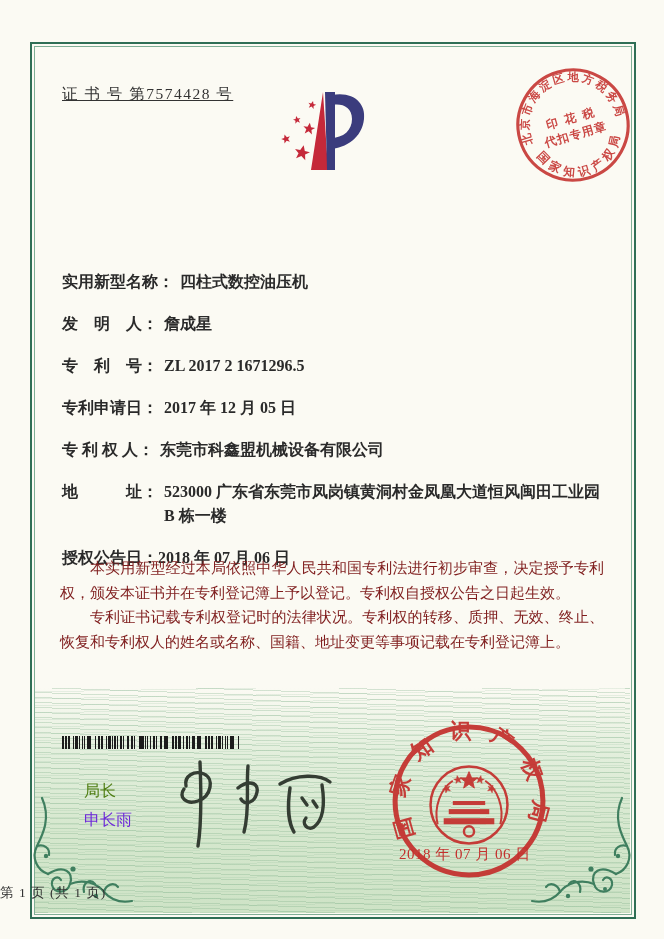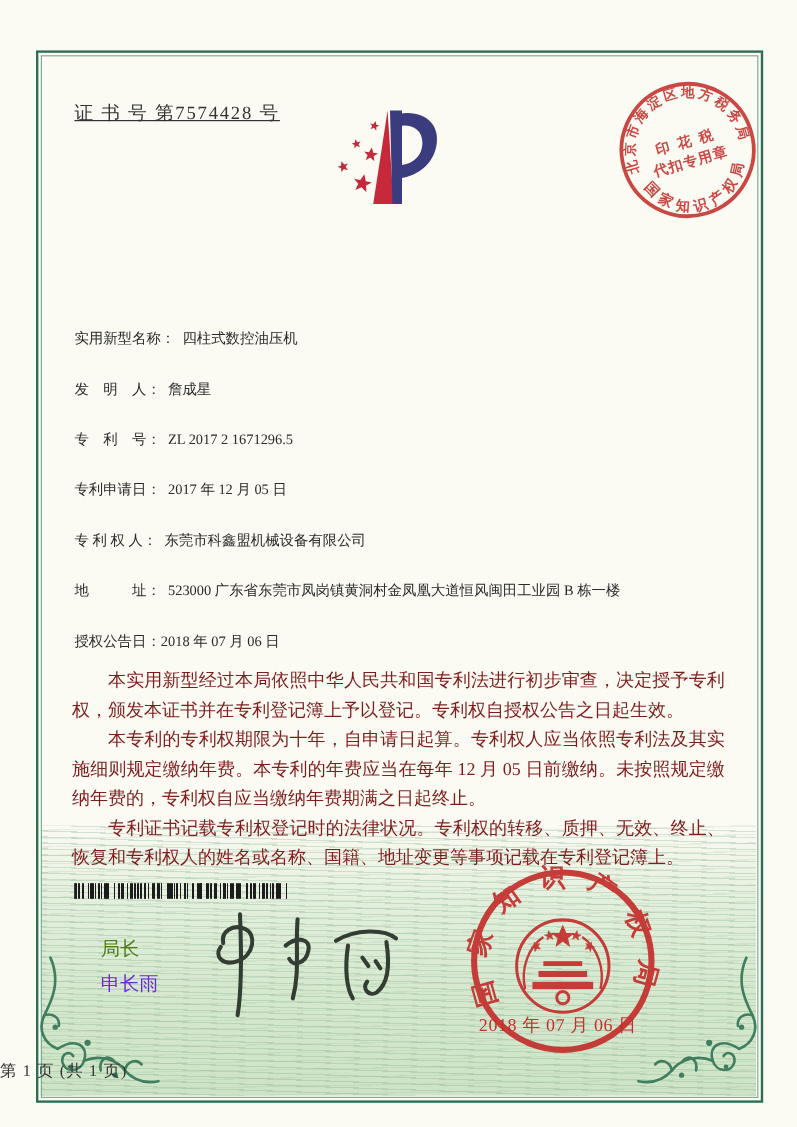--- a/index.html
+++ b/index.html
@@ -39,7 +39,7 @@
     text-align:center;font-size:36px;font-weight:bold;
     letter-spacing:10px;color:#222;
   }
-  .fields{position:absolute;left:62px;top:270px;width:545px;font-size:12px;}
+  .fields{position:absolute;left:62px;top:270px;width:545px;font-size:16px;font-weight:bold;}
   .frow{display:flex;margin-bottom:18px;line-height:24px;}
   .flabel{white-space:nowrap;margin-right:6px;}
   .fvalue{flex:1;}

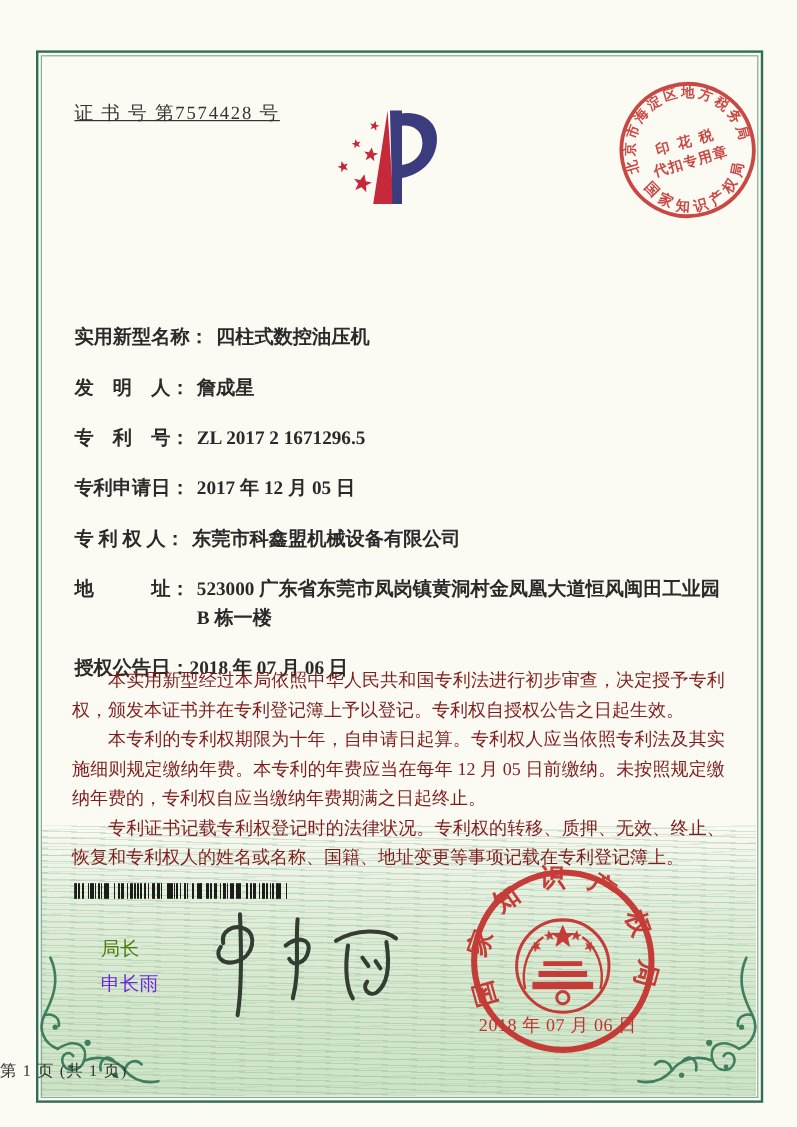--- a/index.html
+++ b/index.html
@@ -174,7 +174,6 @@
 
   <div class="paras">
     <p>本实用新型经过本局依照中华人民共和国专利法进行初步审查，决定授予专利权，颁发本证书并在专利登记簿上予以登记。专利权自授权公告之日起生效。</p>
-    <p>本专利的专利权期限为十年，自申请日起算。专利权人应当依照专利法及其实施细则规定缴纳年费。本专利的年费应当在每年 12 月 05 日前缴纳。未按照规定缴纳年费的，专利权自应当缴纳年费期满之日起终止。</p>
     <p>专利证书记载专利权登记时的法律状况。专利权的转移、质押、无效、终止、恢复和专利权人的姓名或名称、国籍、地址变更等事项记载在专利登记簿上。</p>
   </div>
 

